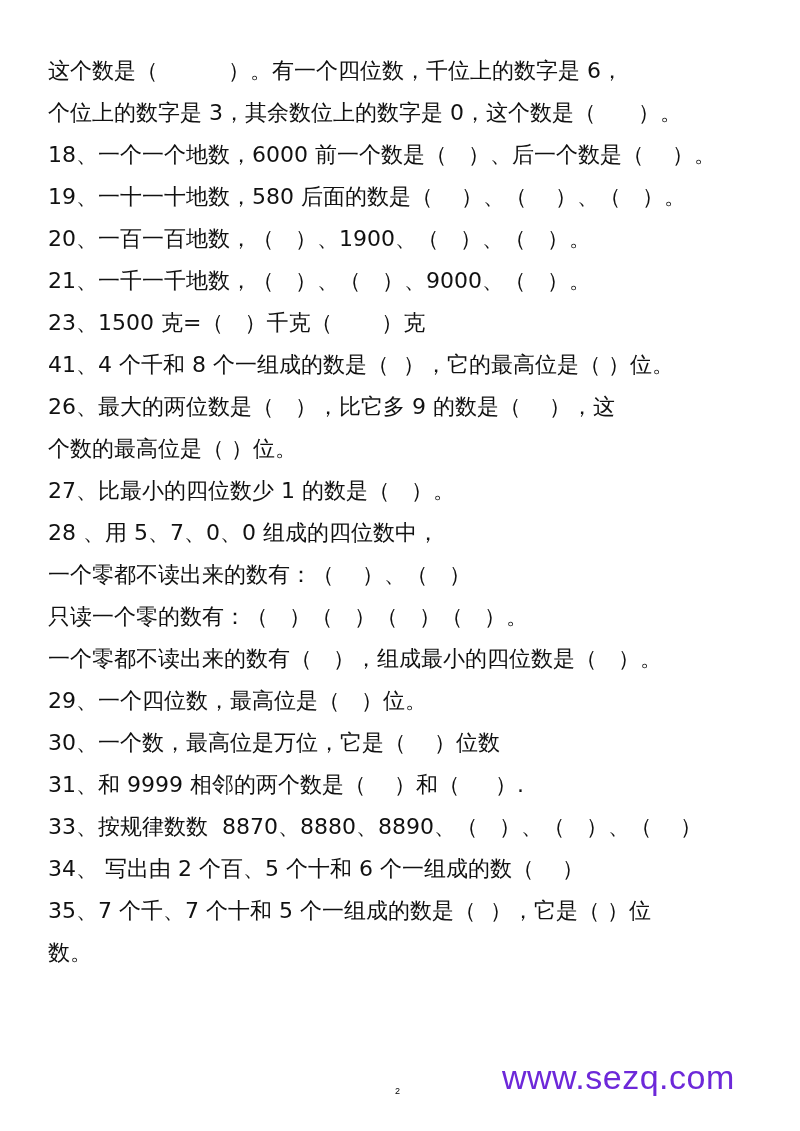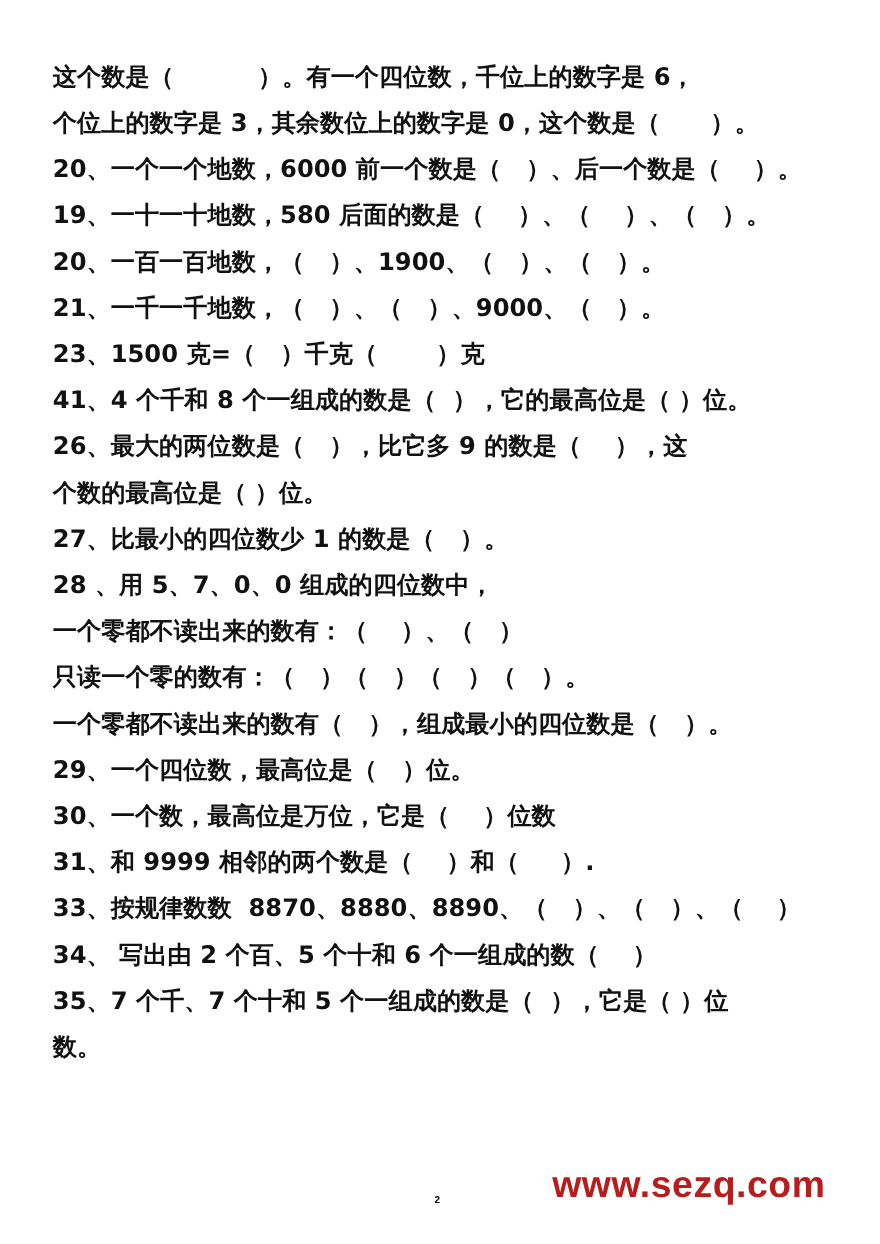--- a/index.html
+++ b/index.html
@@ -20,7 +20,6 @@
       width: 800px;
       height: 1029px;
       background: #ffffff;
-      font-weight: bold;
     }
     .lines {
       position: absolute;

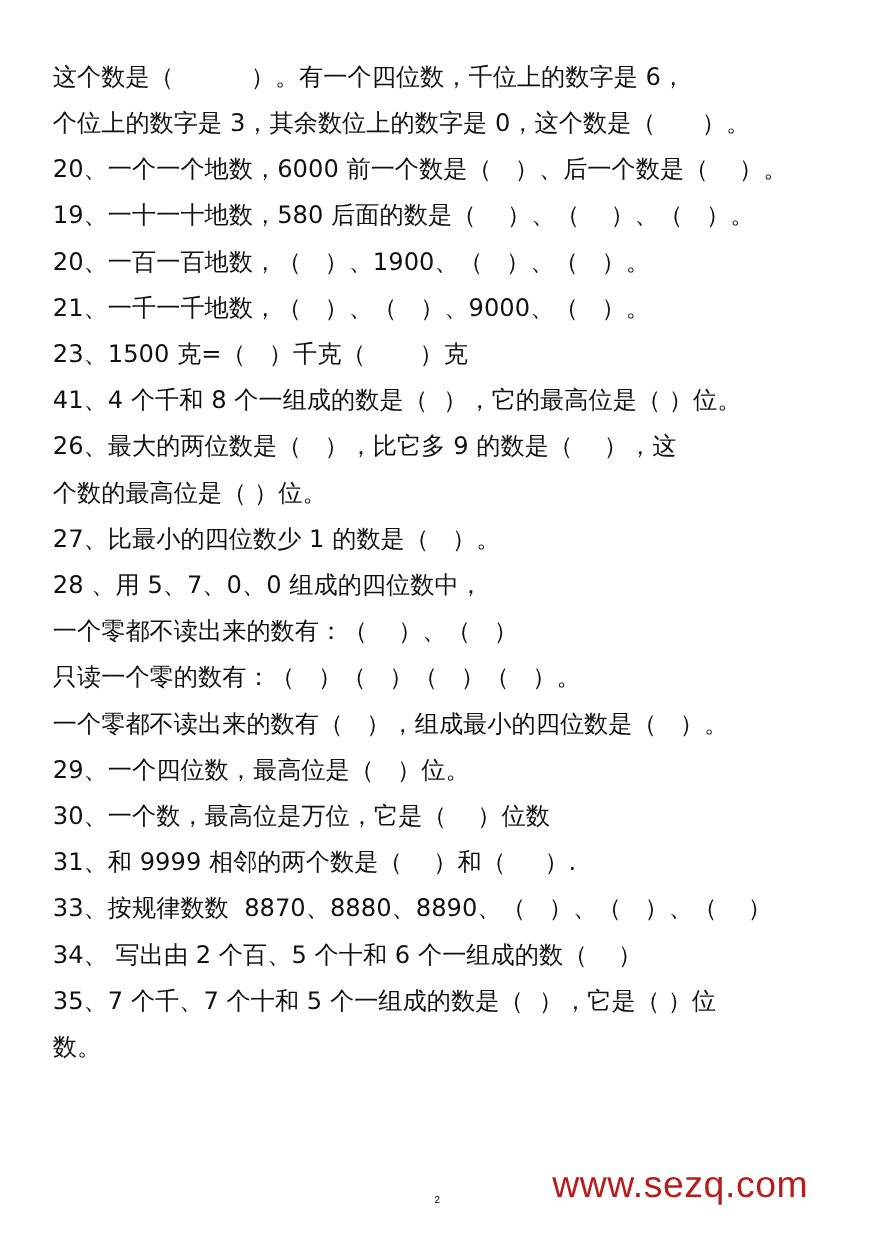--- a/index.html
+++ b/index.html
@@ -61,7 +61,7 @@
   <div class="lines">
     <div class="line">这个数是（          ）。有一个四位数，千位上的数字是 6，</div>
     <div class="line">个位上的数字是 3，其余数位上的数字是 0，这个数是（      ）。</div>
-    <div class="line">20、一个一个地数，6000 前一个数是（   ）、后一个数是（    ）。</div>
+    <div class="line">18、一个一个地数，6000 前一个数是（   ）、后一个数是（    ）。</div>
     <div class="line">19、一十一十地数，580 后面的数是（    ）、（    ）、（   ）。</div>
     <div class="line">20、一百一百地数，（   ）、1900、（   ）、（   ）。</div>
     <div class="line">21、一千一千地数，（   ）、（   ）、9000、（   ）。</div>

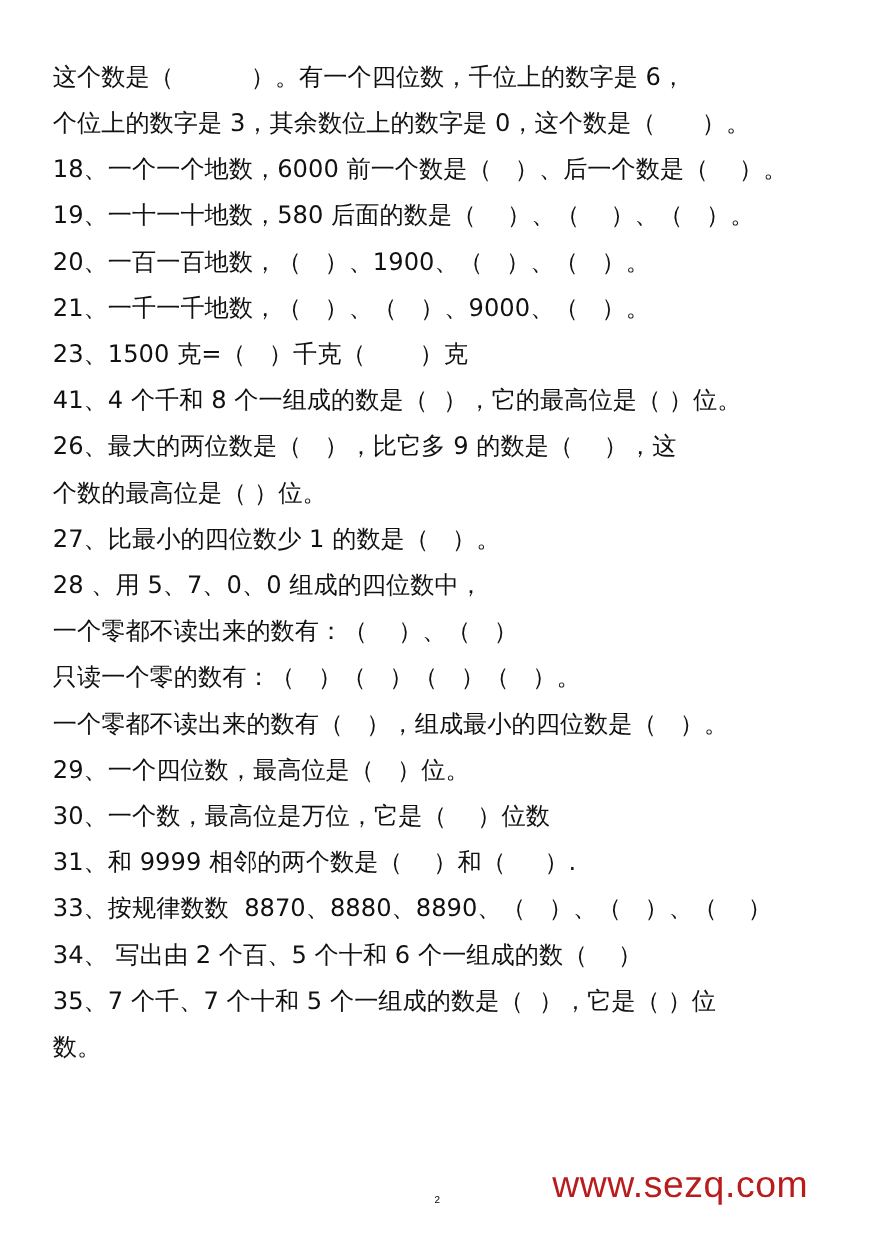--- a/index.html
+++ b/index.html
@@ -50,7 +50,7 @@
       top: 1058px;
       font-family: "Liberation Sans", sans-serif;
       font-size: 34px;
-      color: #b91c1c;
+      color: #6d28d9;
       letter-spacing: 0.5px;
     }
   </style>

